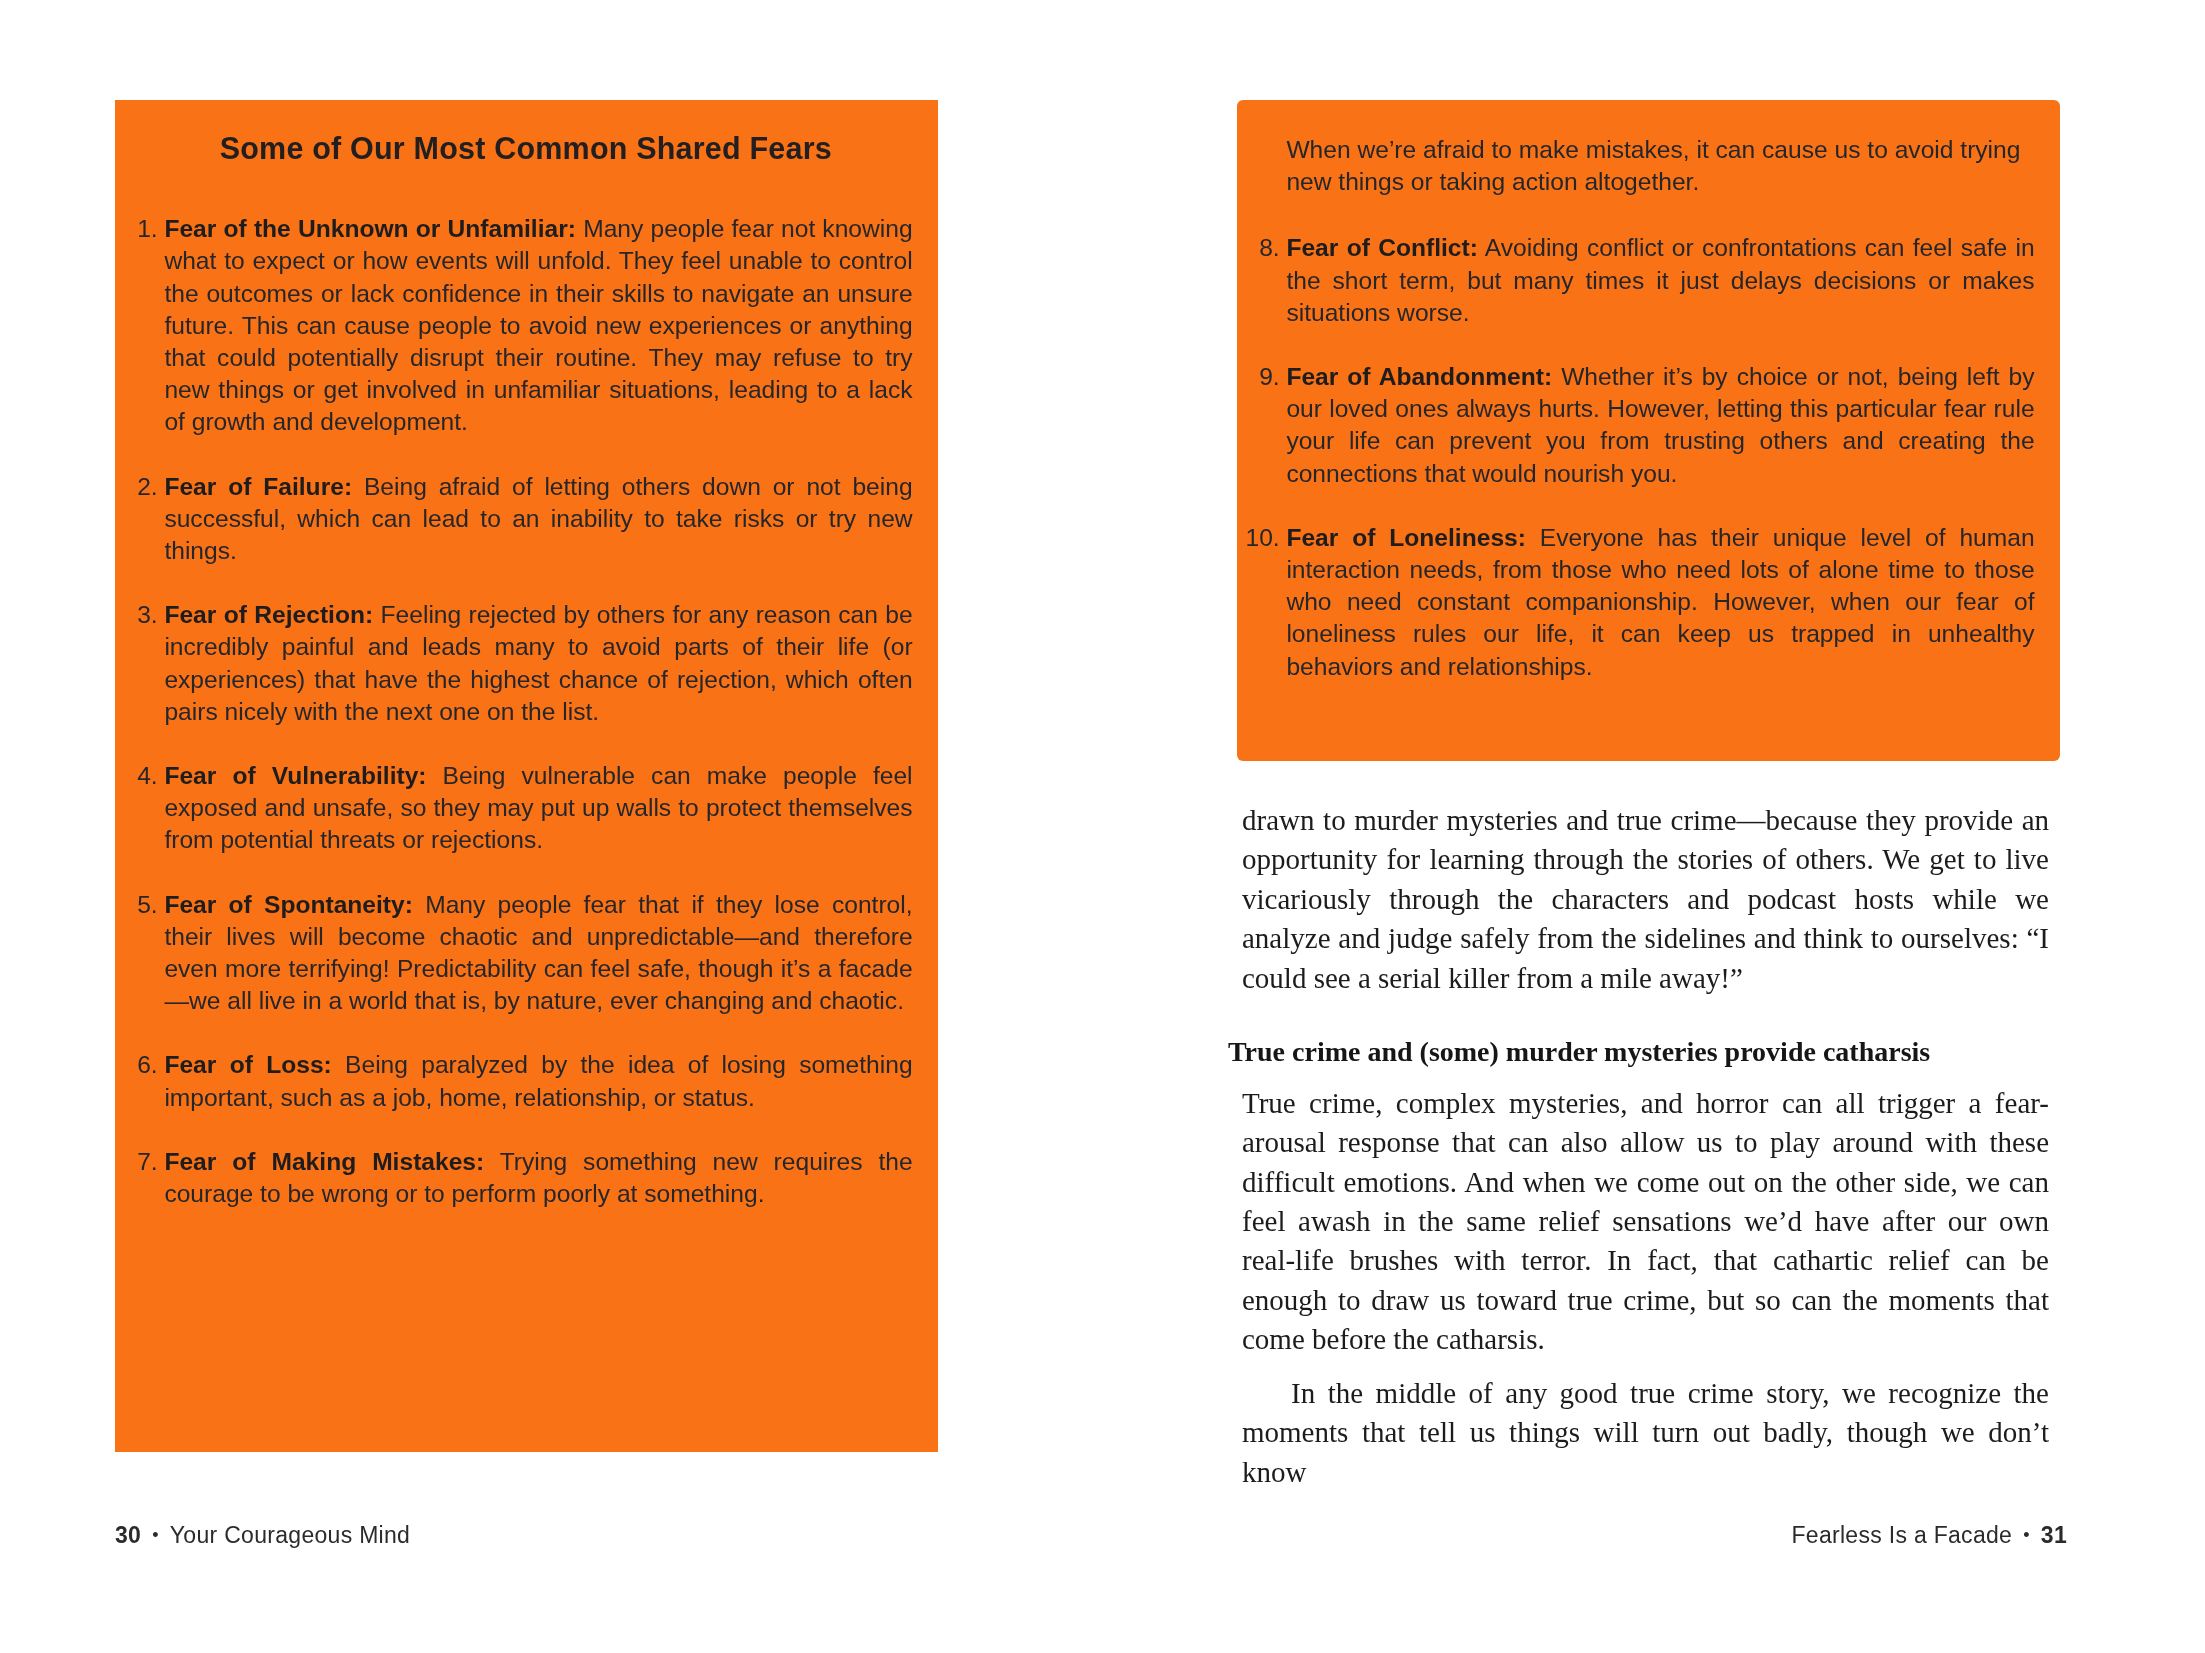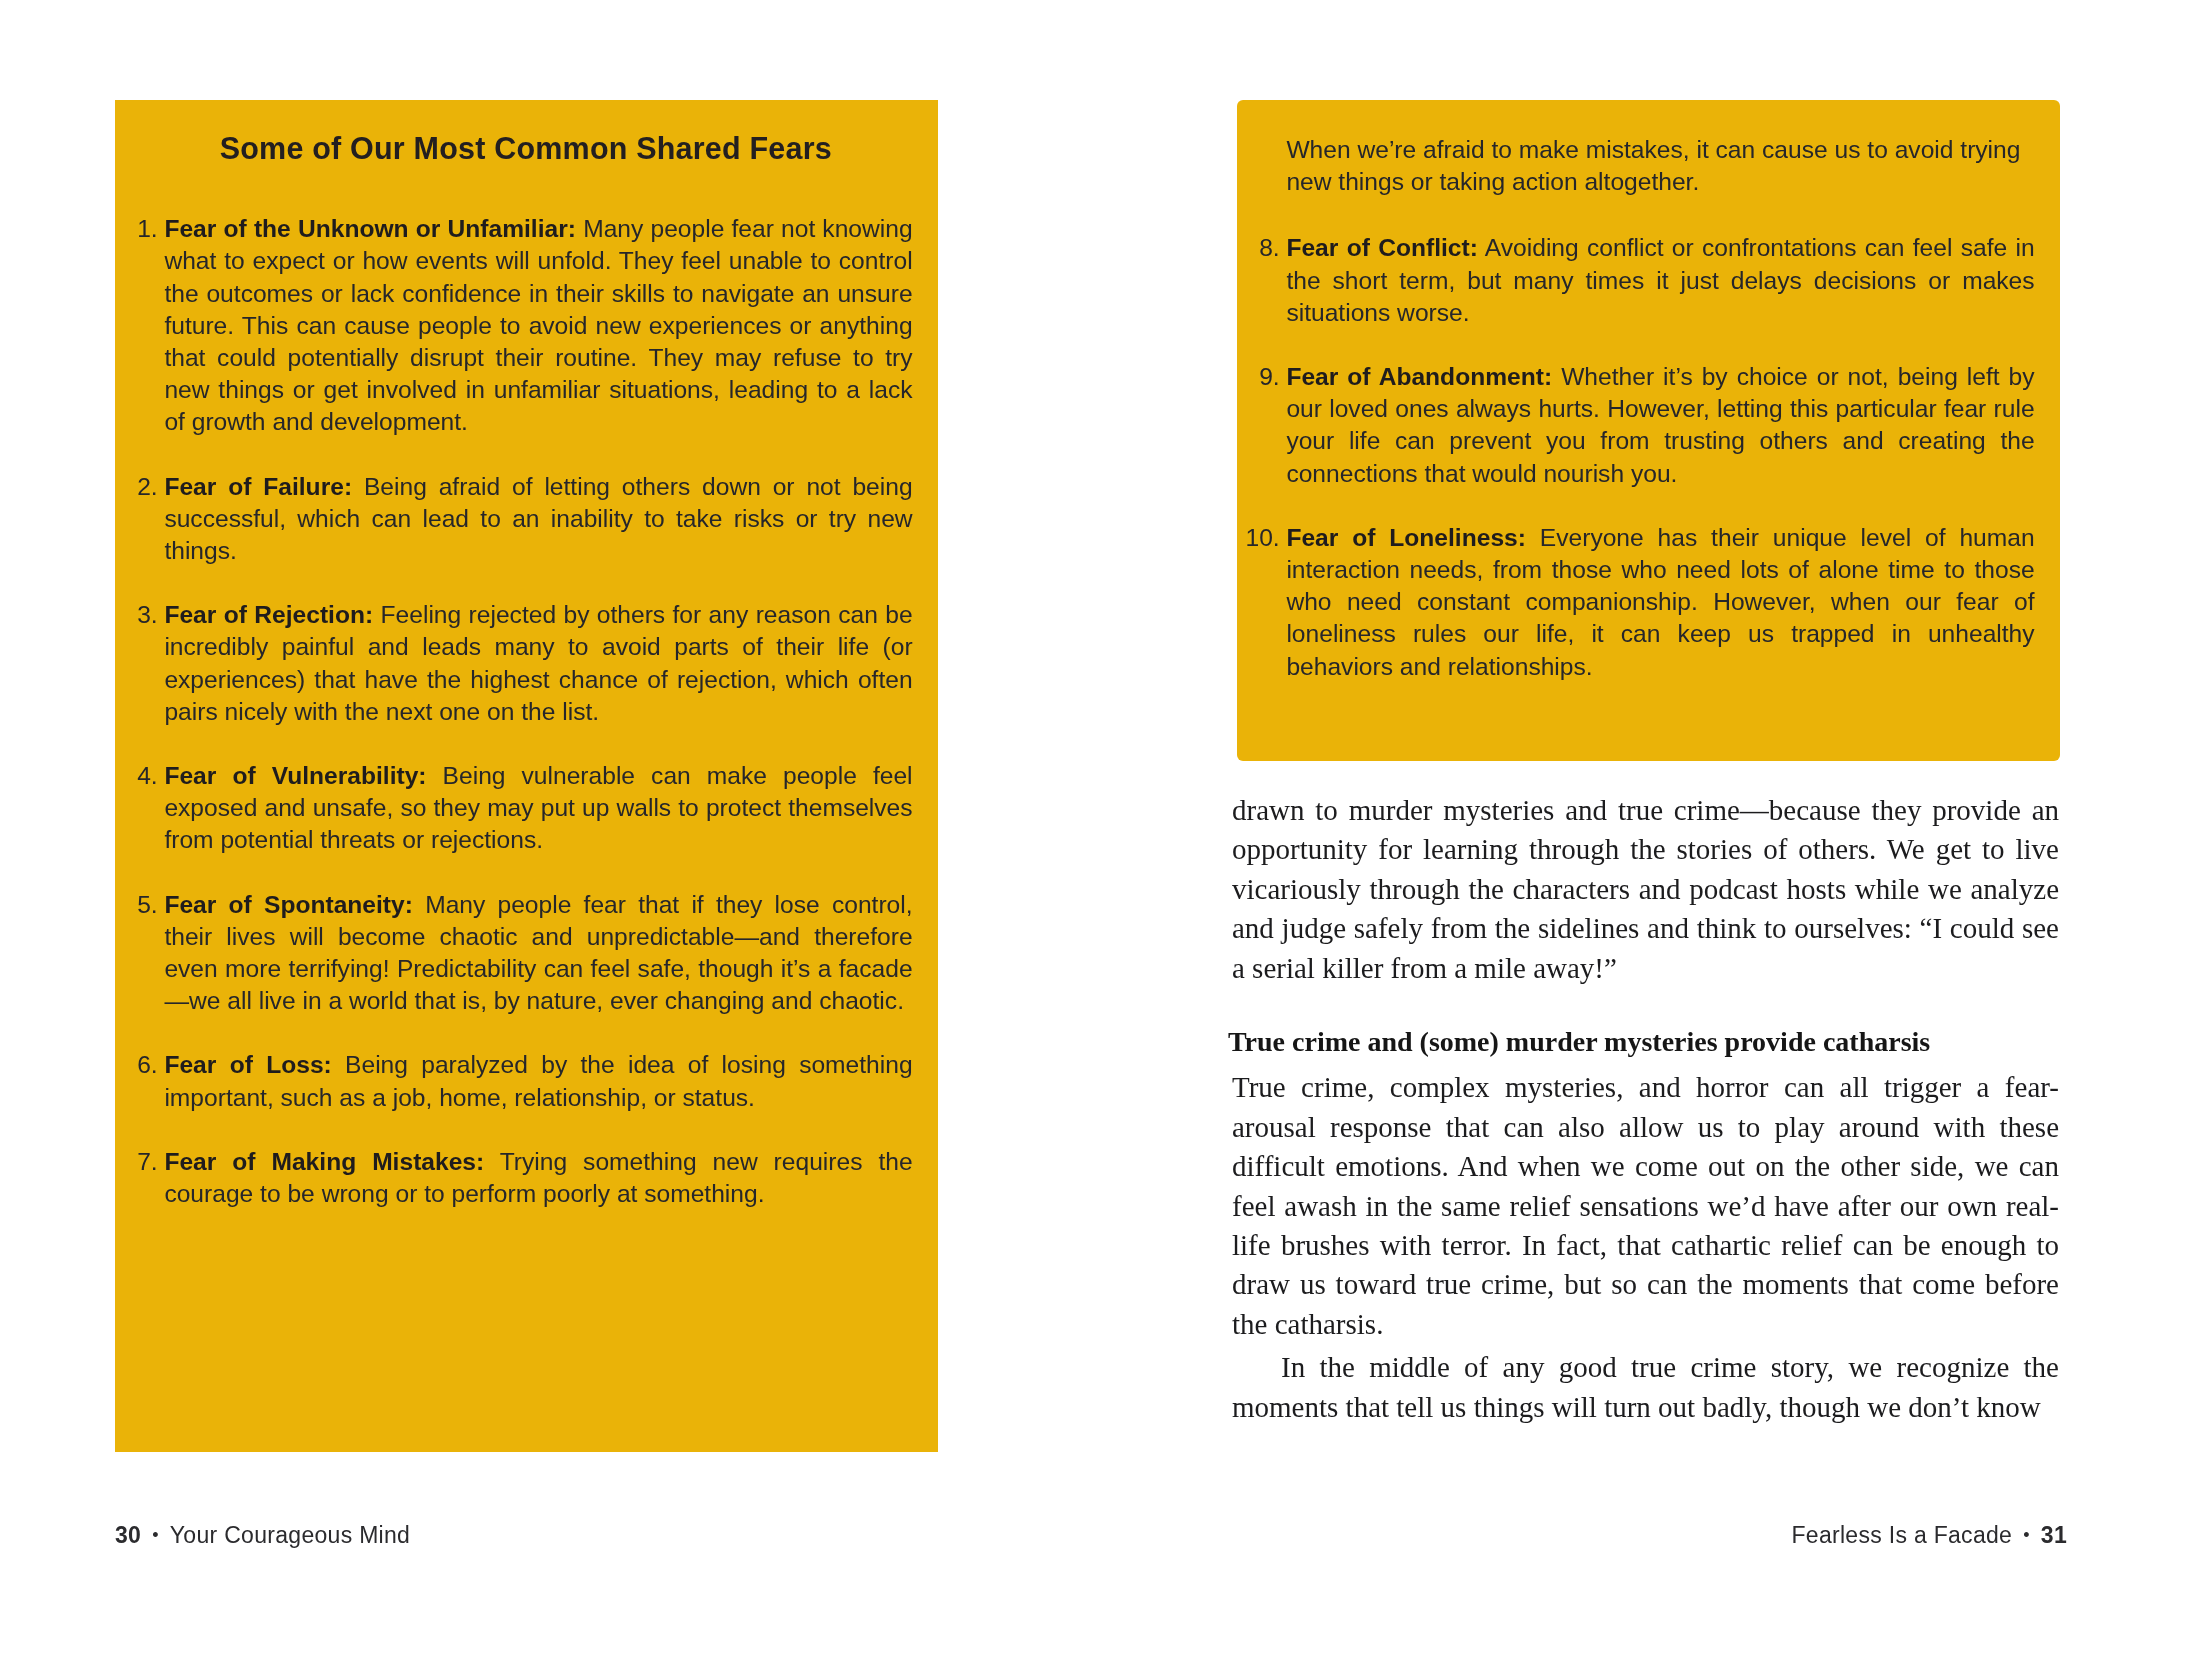--- a/index.html
+++ b/index.html
@@ -16,7 +16,7 @@
   
   .fears-box {
     position: absolute;
-    background: #eab308;
+    background: #f97316;
     box-sizing: border-box;
   }
   #left-box {

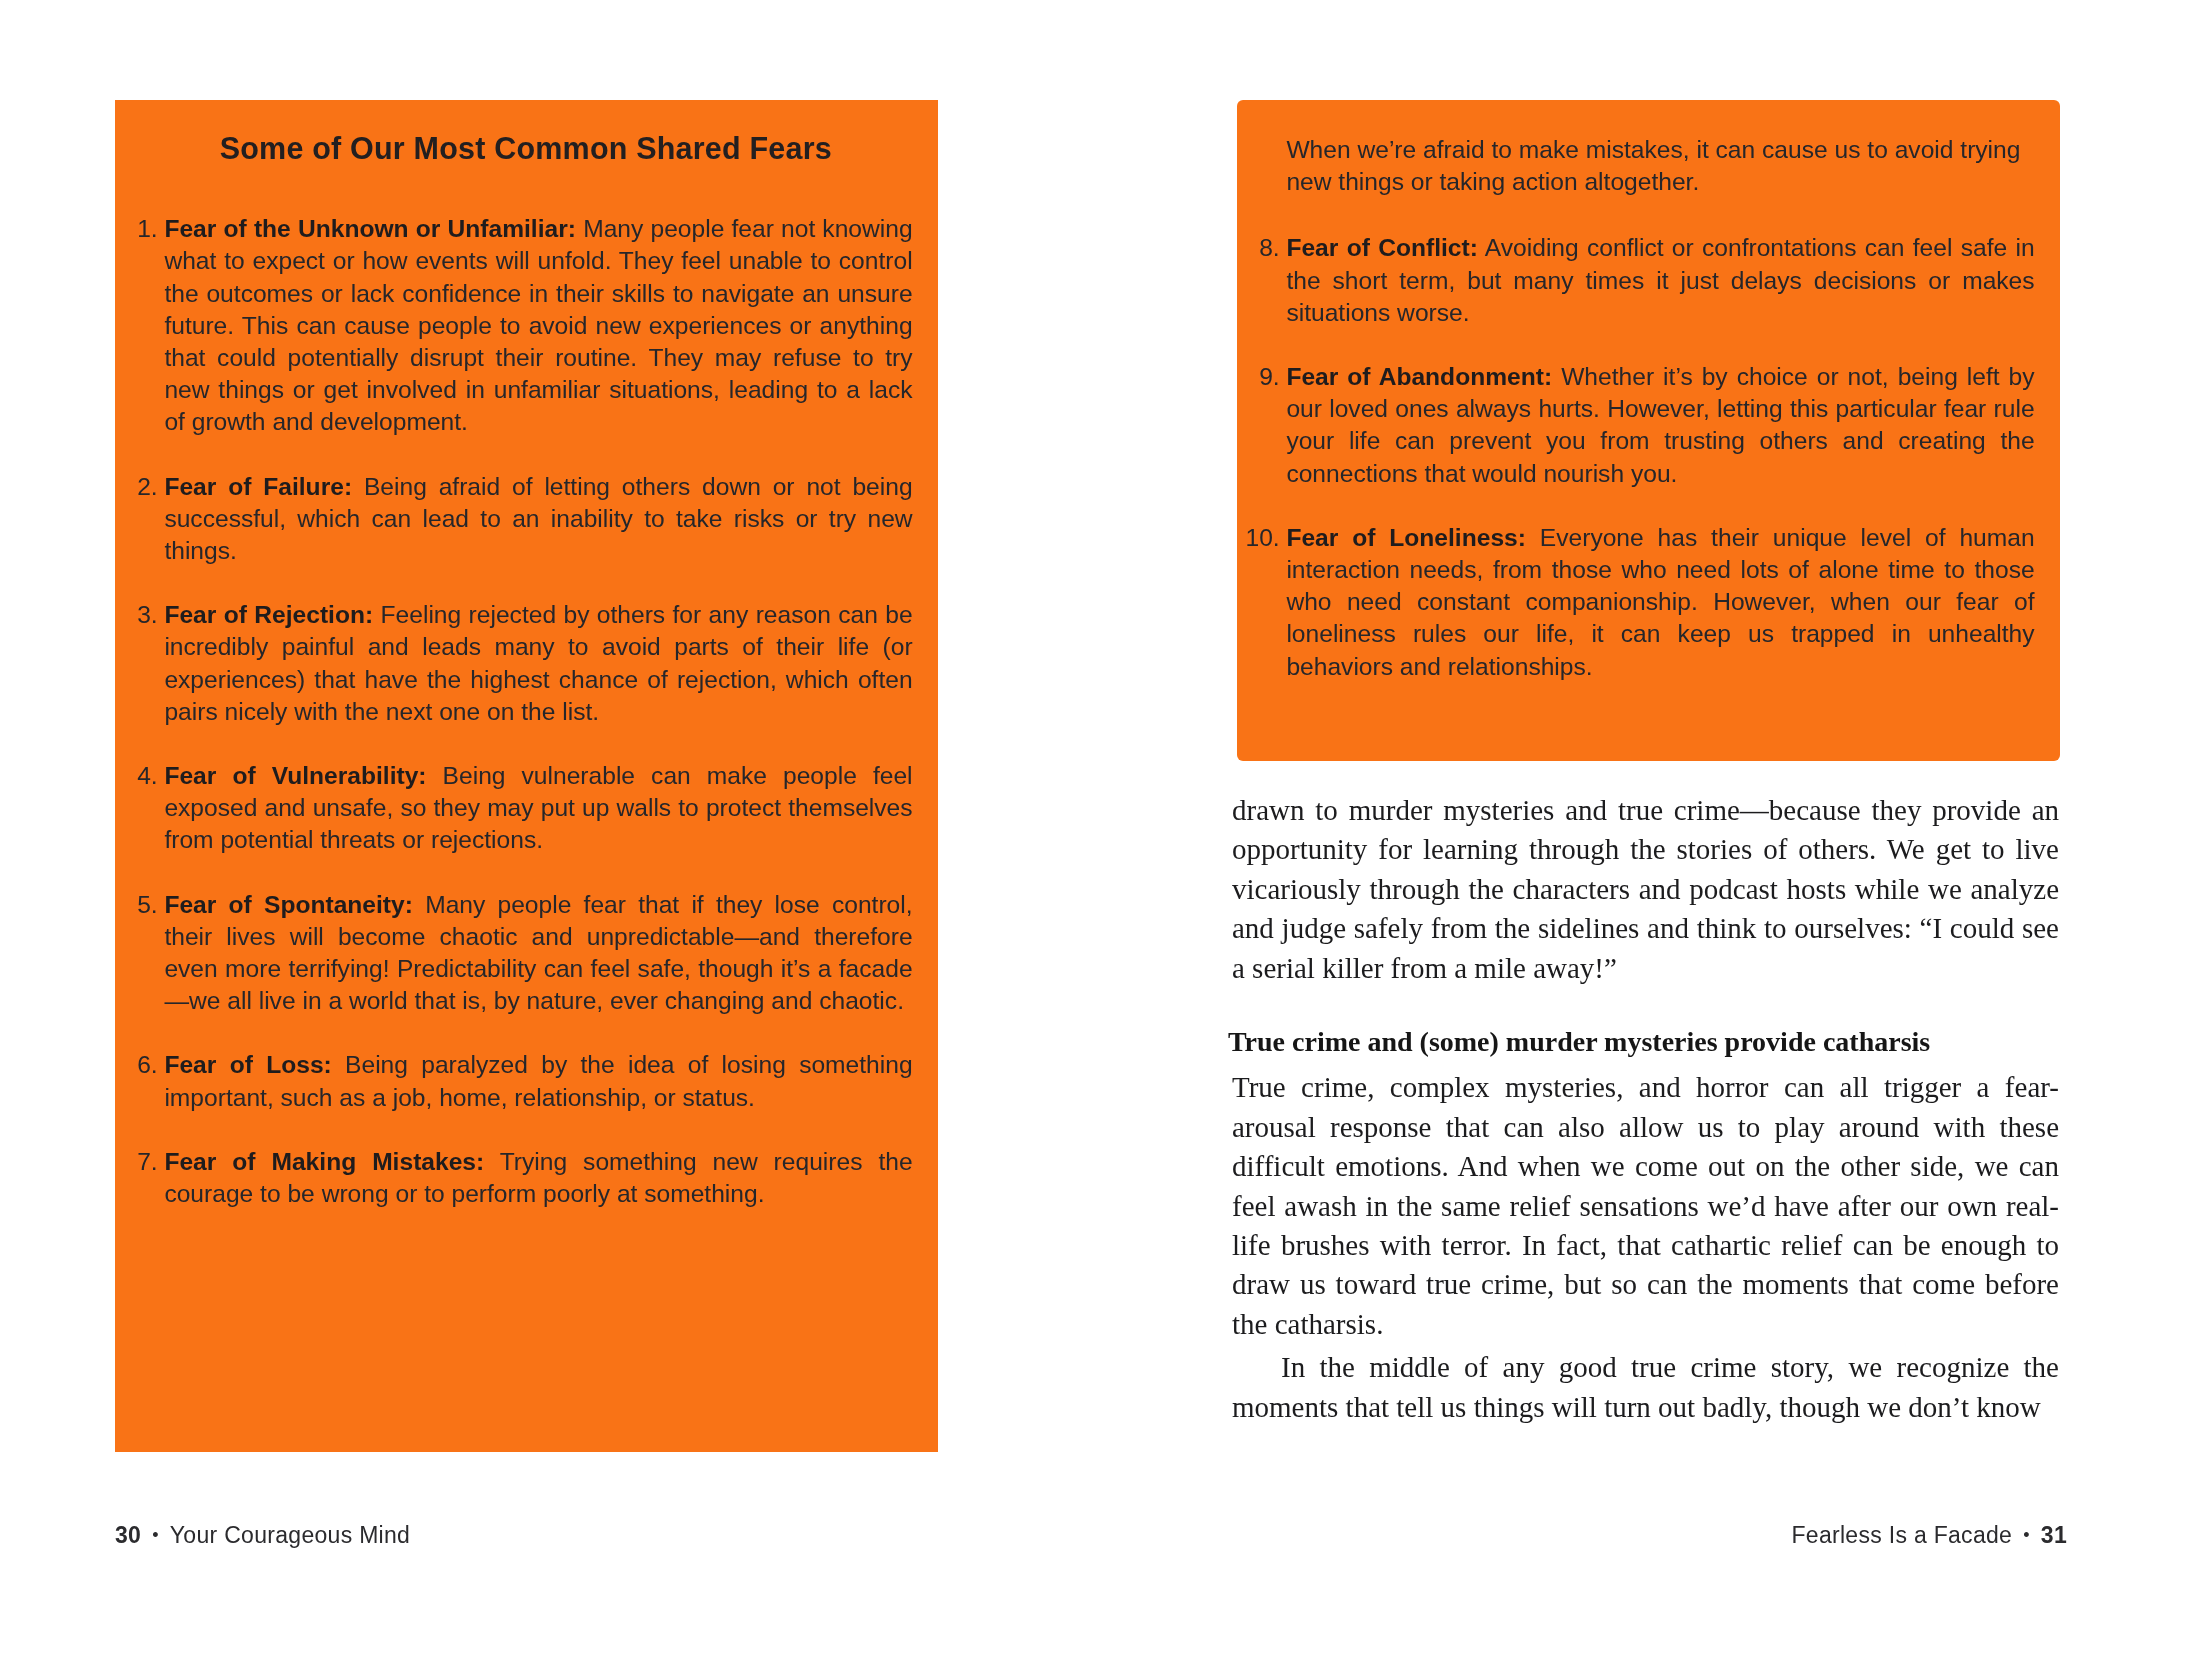--- a/index.html
+++ b/index.html
@@ -85,7 +85,7 @@
     color: #1c1c1e;
     text-align: justify;
   }
-  .body-col p { margin: 4px; }
+  .body-col p { margin: 14px; }
   .section-heading {
     margin: 36px 0 8.5px 0;
     font-weight: 700;

